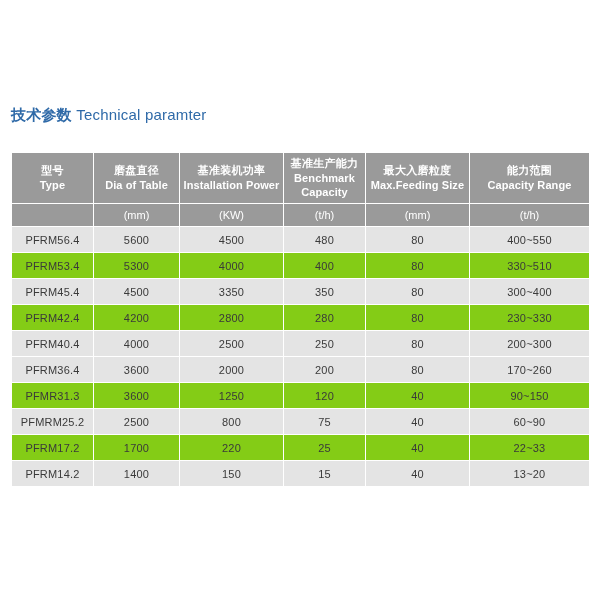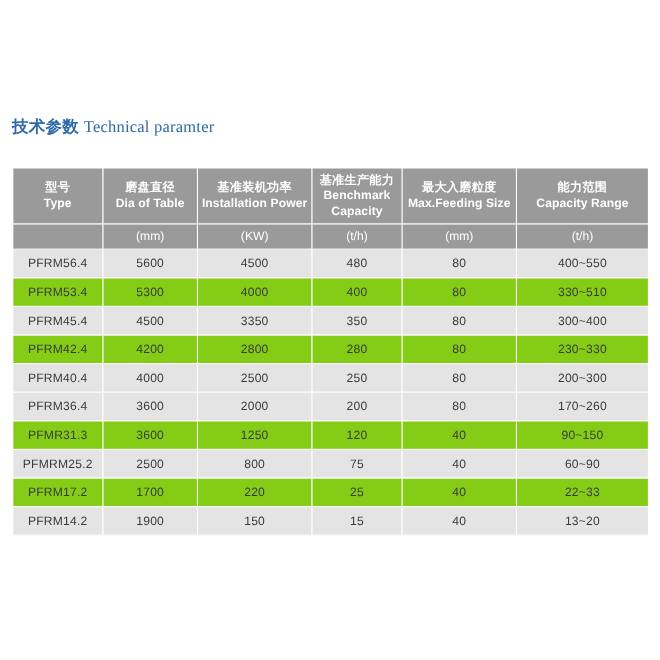--- a/index.html
+++ b/index.html
@@ -34,7 +34,7 @@
     font-weight: bold;
   }
   .title .en {
-    font-family: Liberation Serif, serif;
+    font-family: Liberation Sans, sans-serif;
     font-weight: normal;
   }
   .table-wrap {

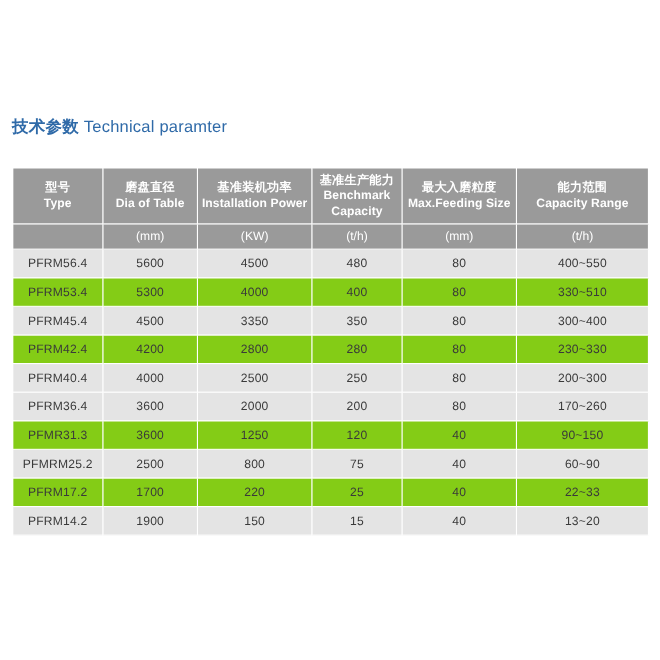--- a/index.html
+++ b/index.html
@@ -229,7 +229,7 @@
         </tr>
         <tr class="odd">
           <td>PFRM14.2</td>
-          <td>1900</td>
+          <td>1400</td>
           <td>150</td>
           <td>15</td>
           <td>40</td>

